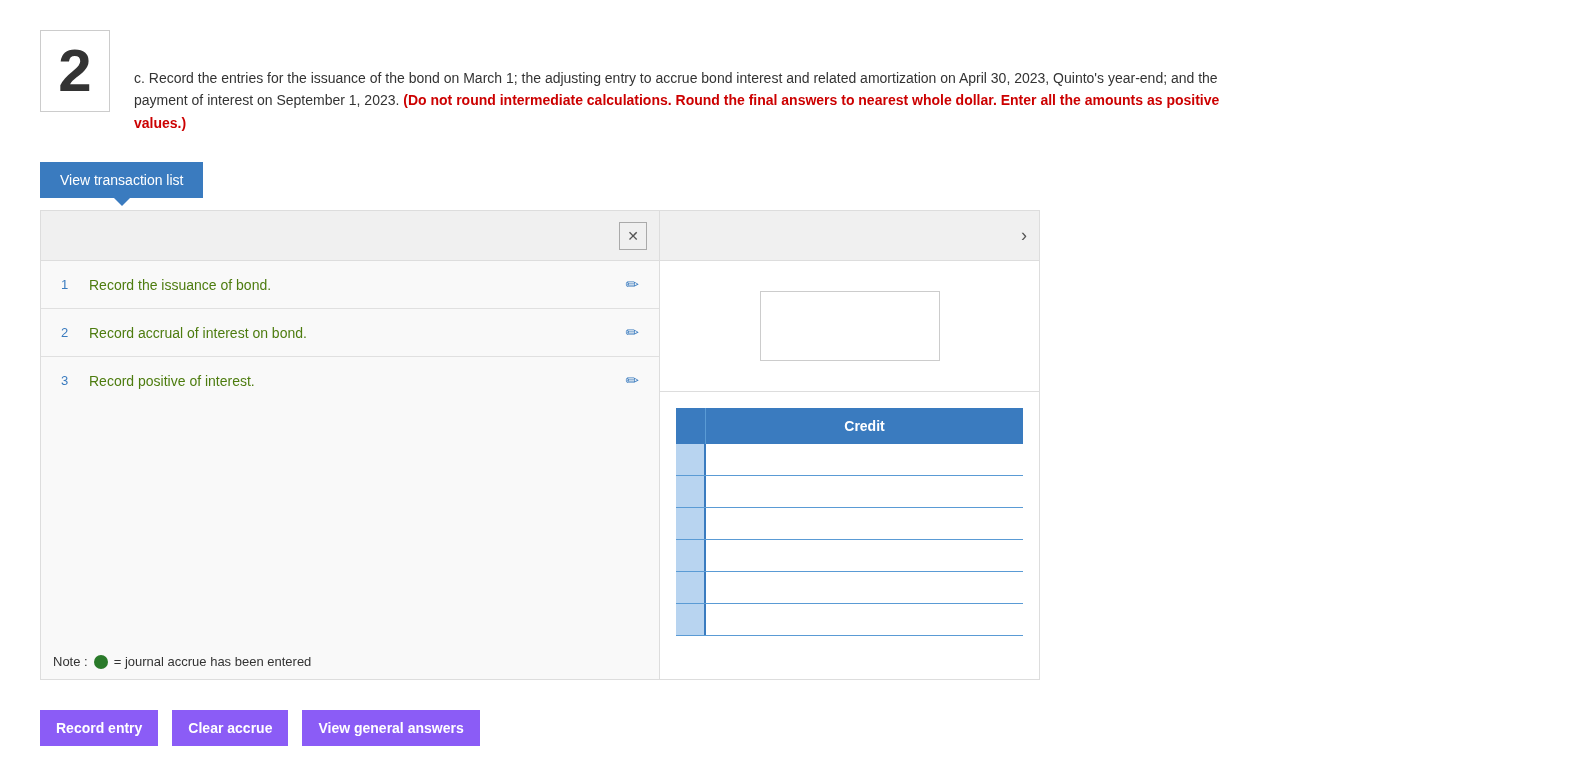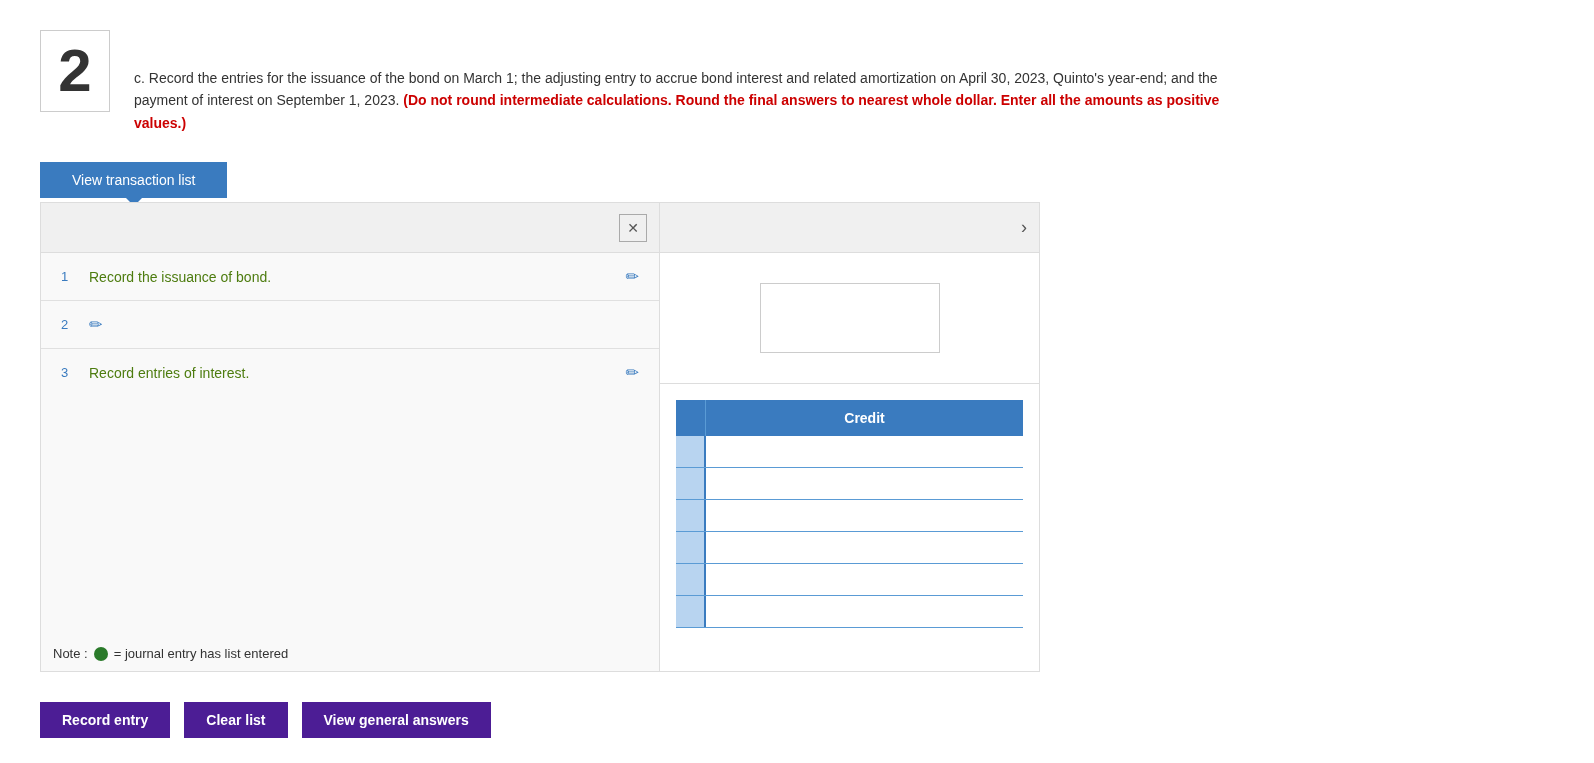--- a/index.html
+++ b/index.html
@@ -48,11 +48,11 @@
       background: #3a7bbf;
       color: #fff;
       border: none;
-      padding: 10px 32px;
+      padding: 10px 20px;
       font-size: 14px;
       cursor: pointer;
       position: relative;
-      margin-bottom: 4px;
+      margin-bottom: 12px;
     }
     .view-transaction-btn::after {
       content: '';

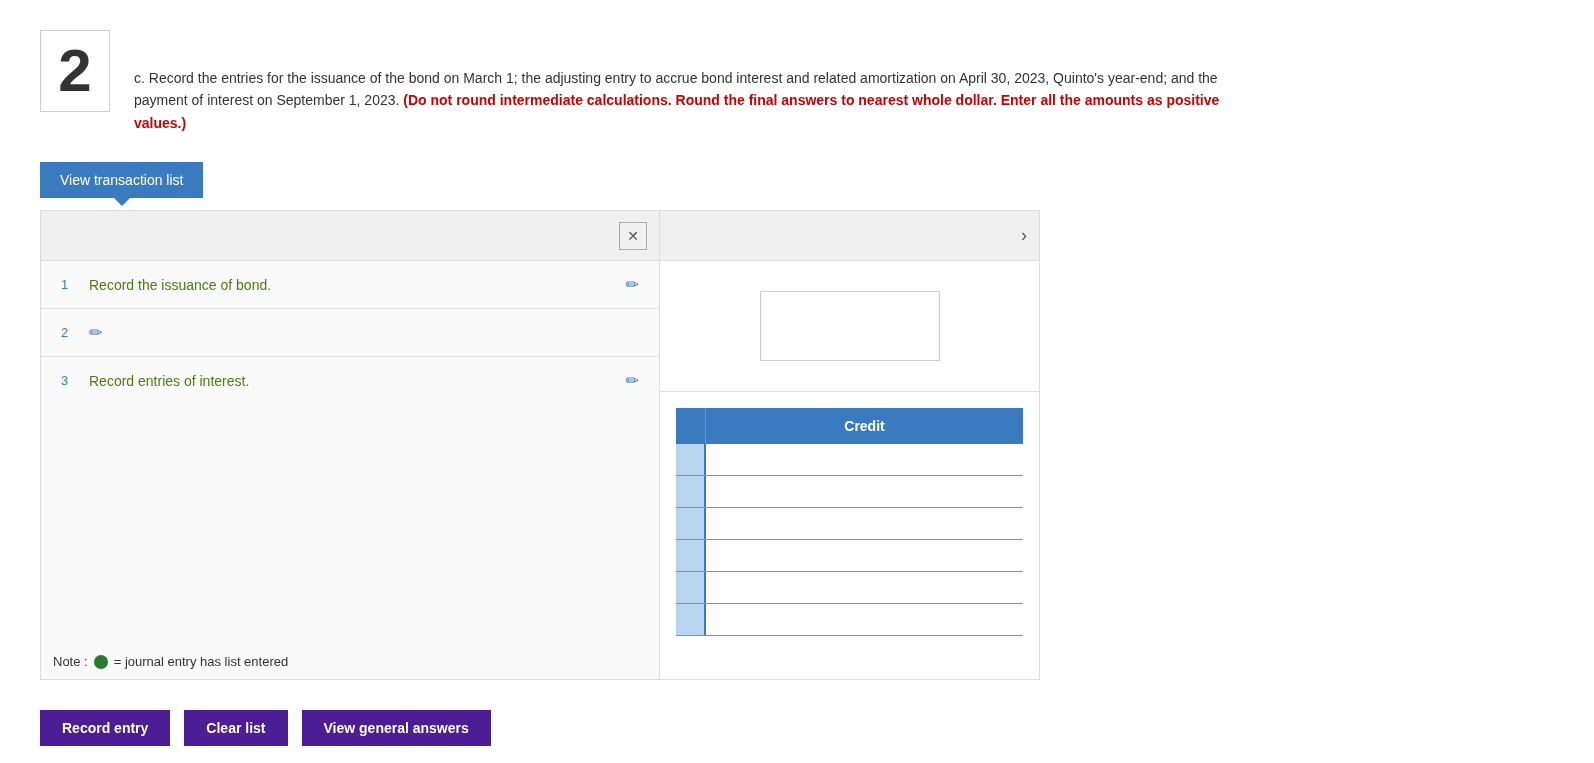--- a/index.html
+++ b/index.html
@@ -280,6 +280,7 @@
 
           <div class="transaction-item">
             <span class="transaction-num">2</span>
+            <span class="transaction-label">Record accrual of interest on bond.</span>
             <span class="edit-icon">✏</span>
           </div>
 

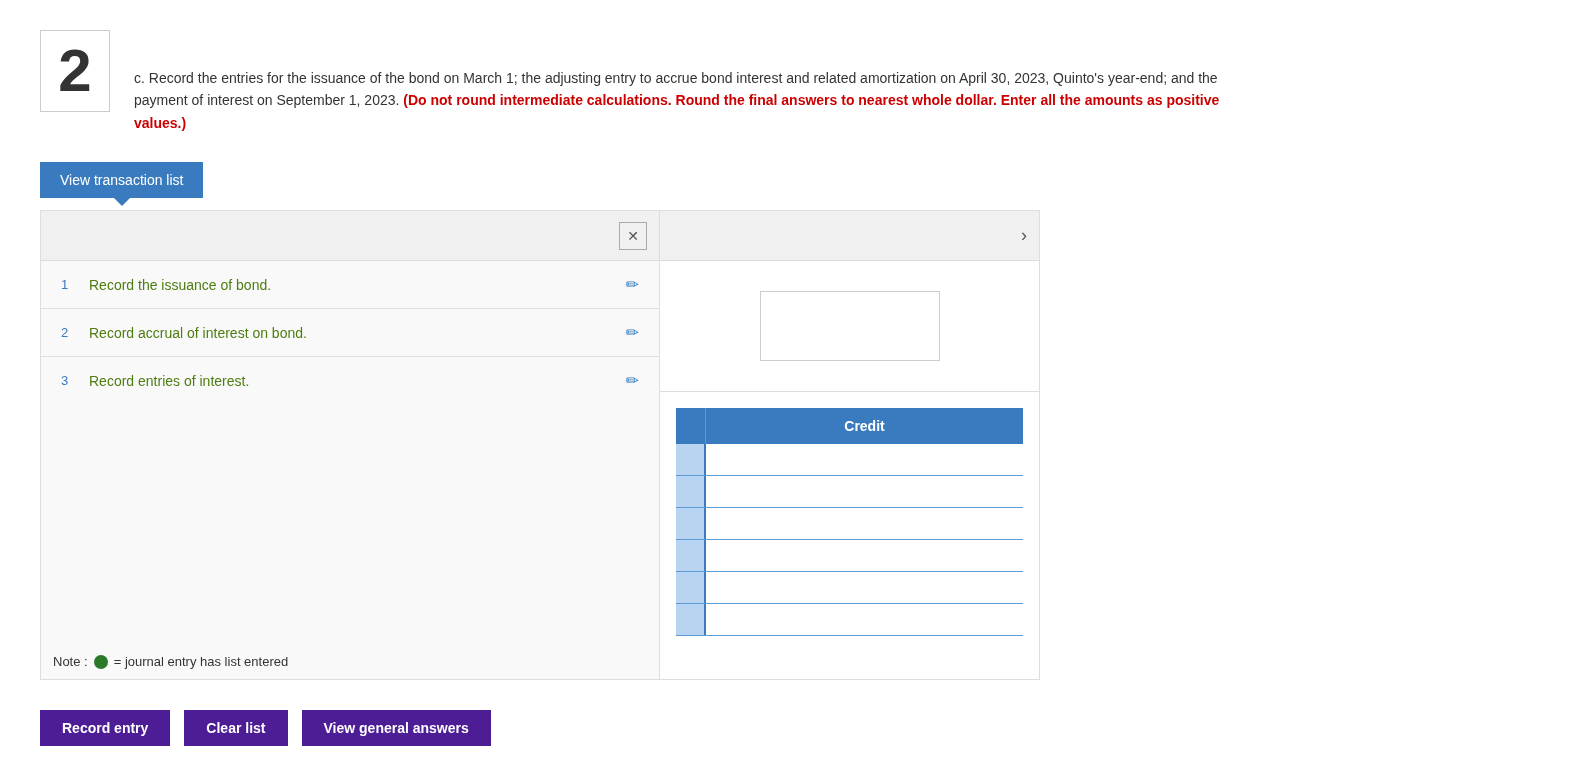--- a/index.html
+++ b/index.html
@@ -286,7 +286,7 @@
 
           <div class="transaction-item">
             <span class="transaction-num">3</span>
-            <span class="transaction-label">Record entries of interest.</span>
+            <span class="transaction-label">Record positive of interest.</span>
             <span class="edit-icon">✏</span>
           </div>
         </div>

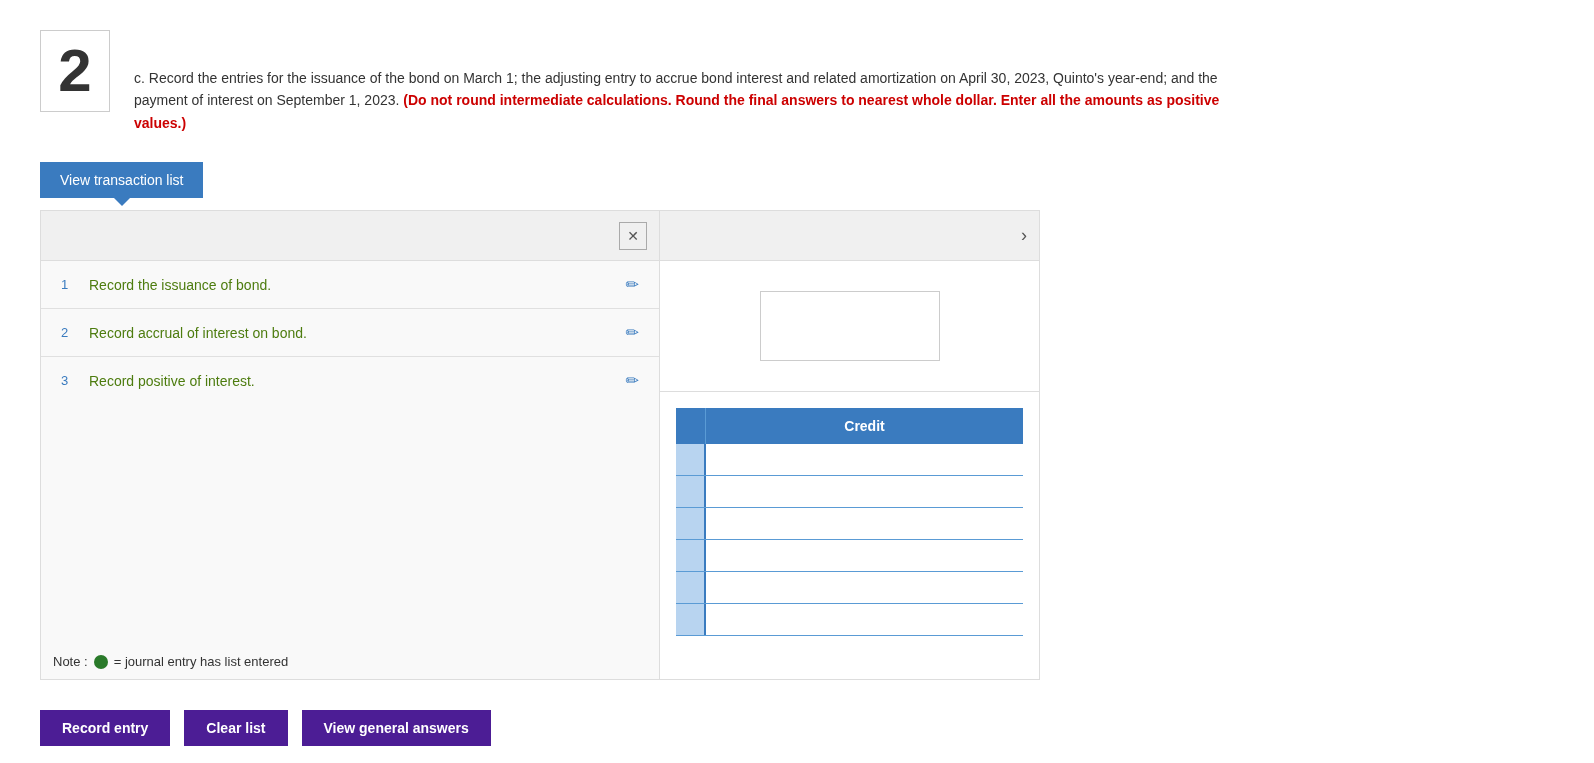--- a/index.html
+++ b/index.html
@@ -294,7 +294,7 @@
         <div class="note-area">
           <span>Note :</span>
           <span class="green-dot"></span>
-          <span>= journal entry has list entered</span>
+          <span>= journal accrue has been entered</span>
         </div>
       </div>
 

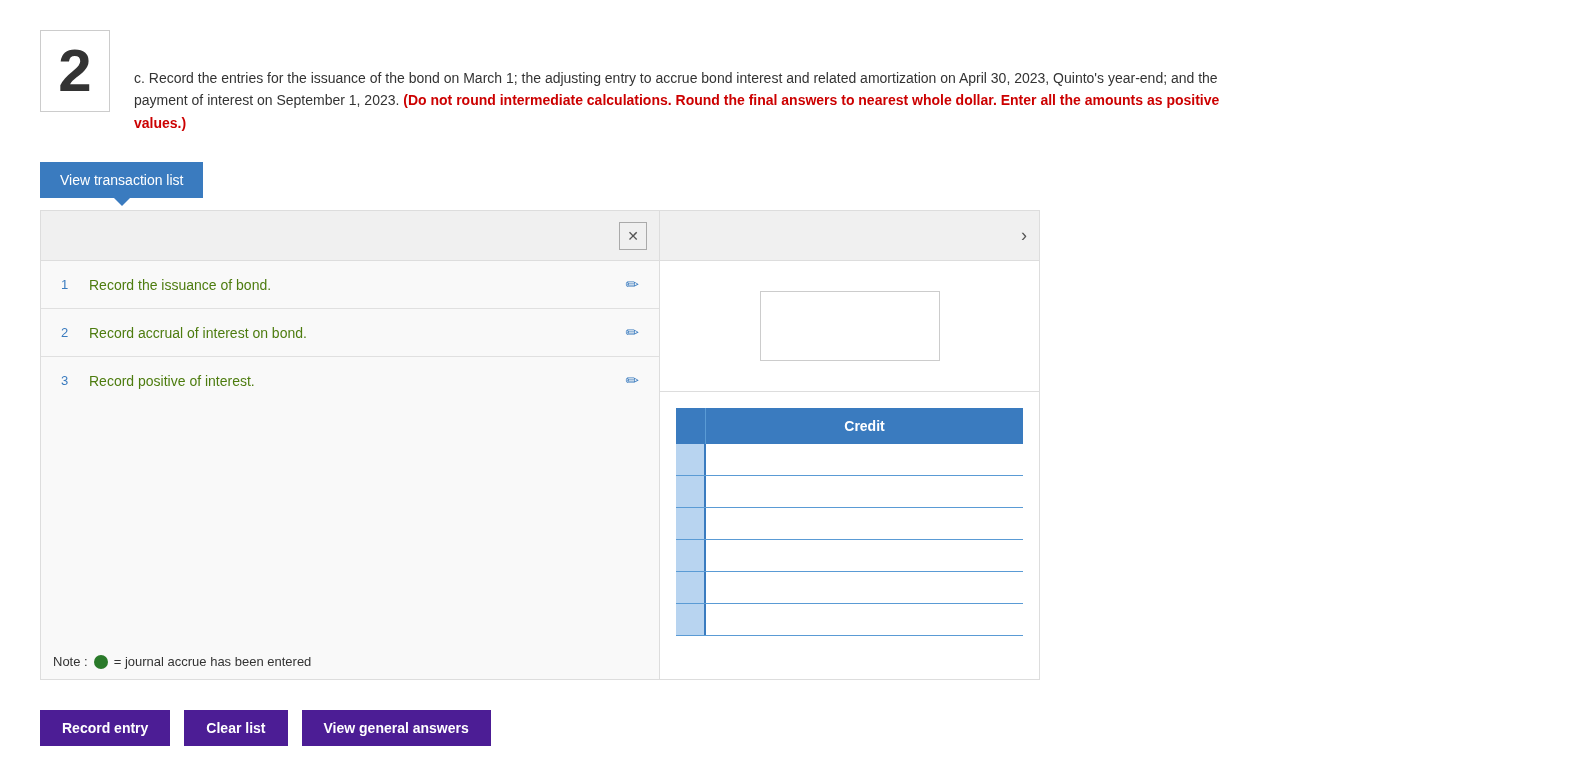--- a/index.html
+++ b/index.html
@@ -223,10 +223,10 @@
       font-size: 13px;
     }
     .btn-blue {
-      background: #4c1d95;
+      background: #8b5cf6;
       color: #fff;
       border: none;
-      padding: 10px 22px;
+      padding: 10px 16px;
       font-size: 14px;
       cursor: pointer;
       font-weight: bold;

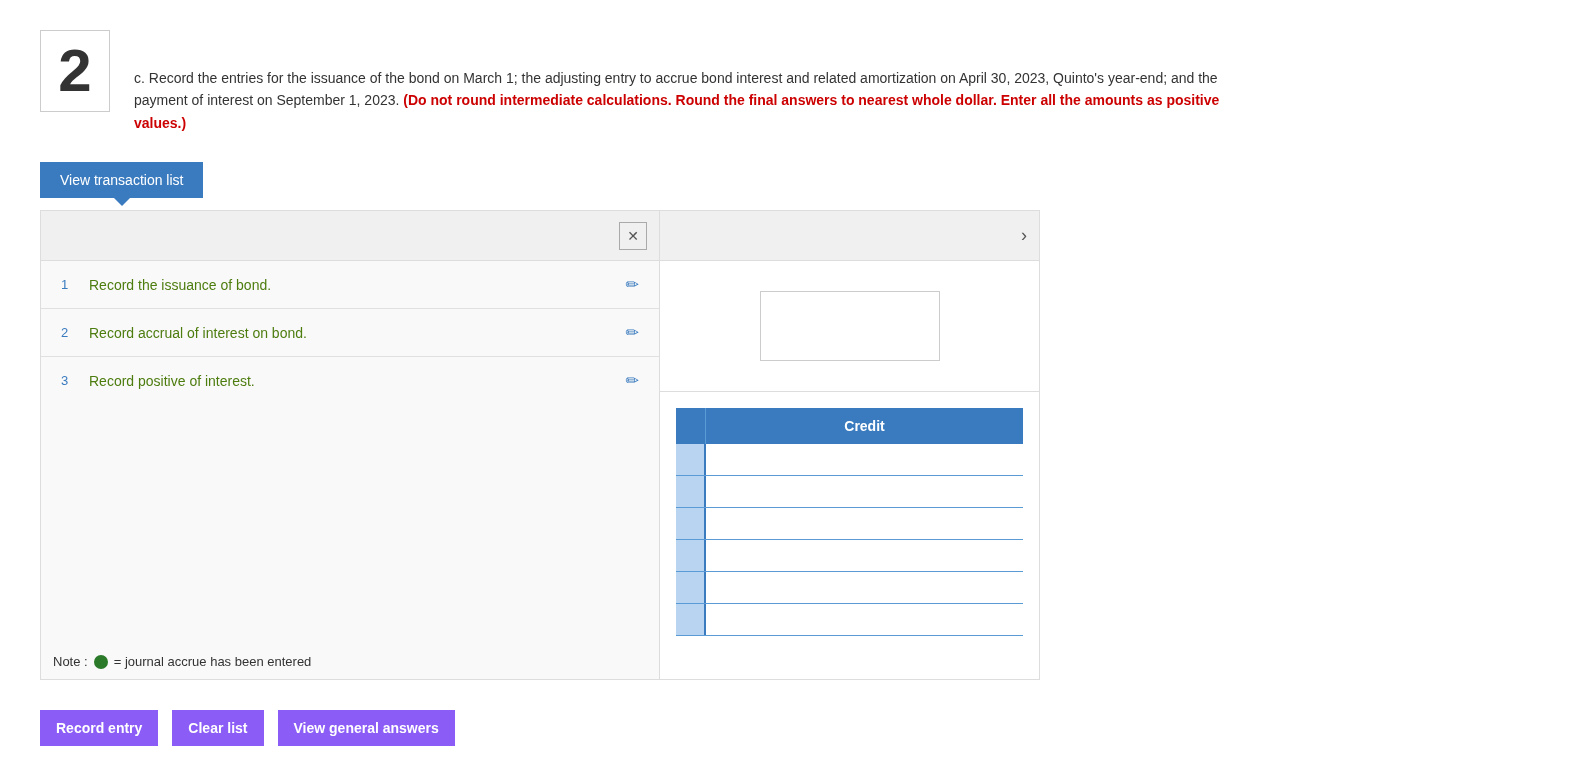--- a/index.html
+++ b/index.html
@@ -344,7 +344,7 @@
 
     <div class="btn-area">
       <button class="btn-blue">Record entry</button>
-      <button class="btn-blue">Clear list</button>
+      <button class="btn-blue">Clear accrue</button>
       <button class="btn-blue">View general answers</button>
     </div>
   </div>

